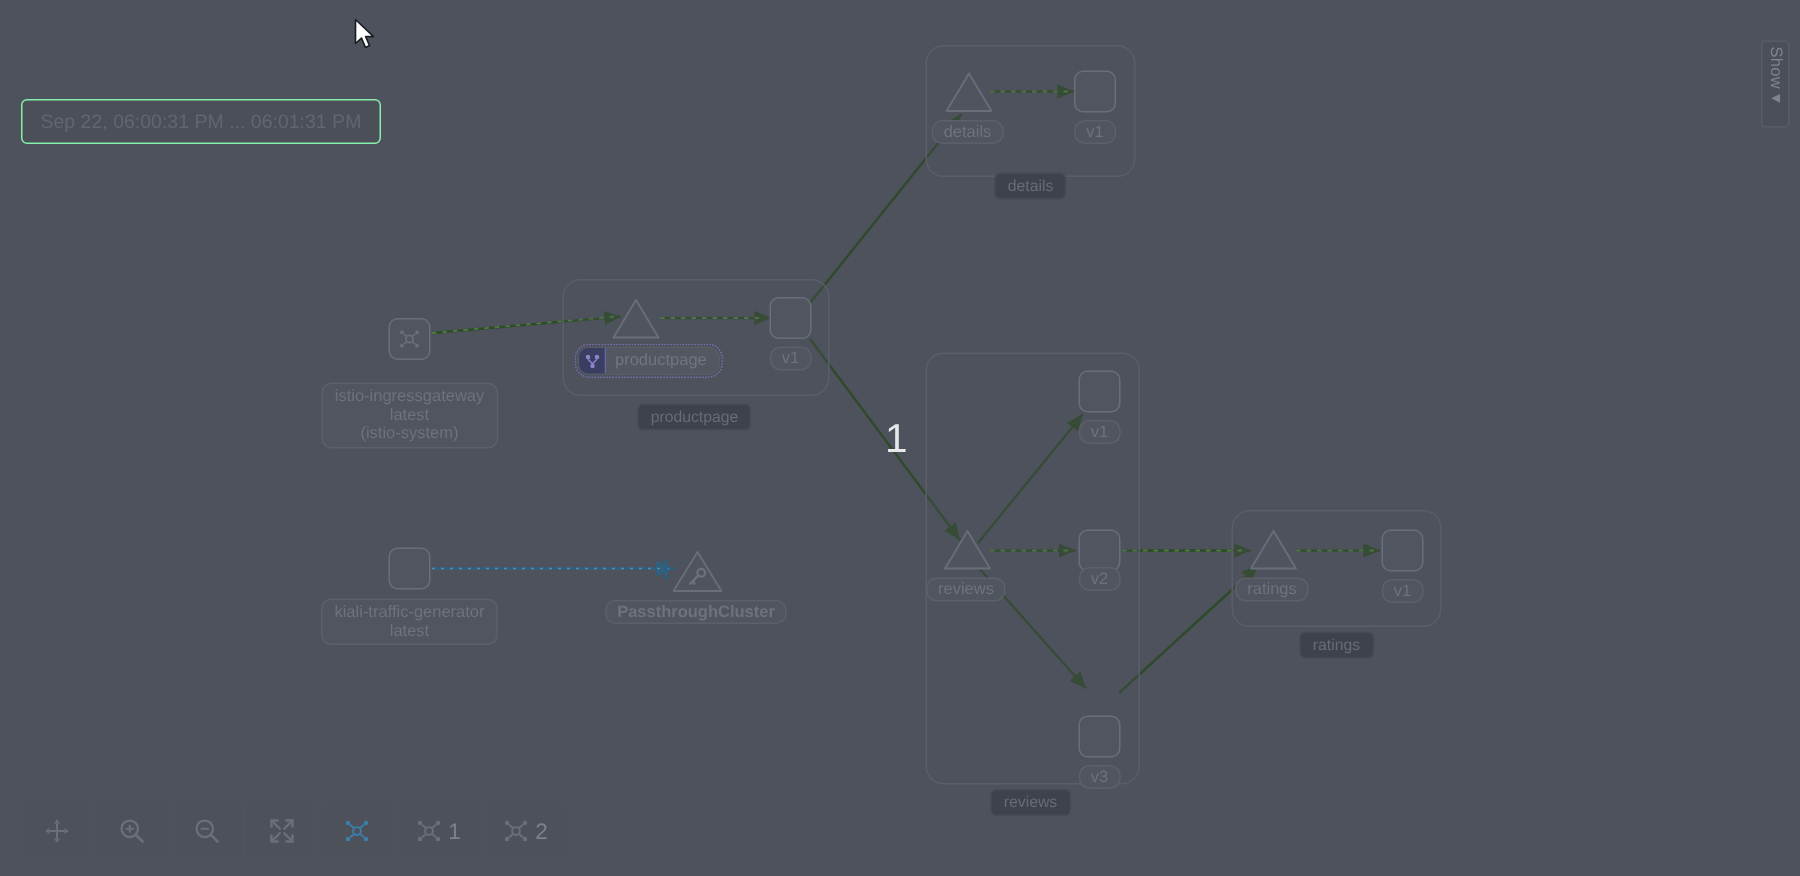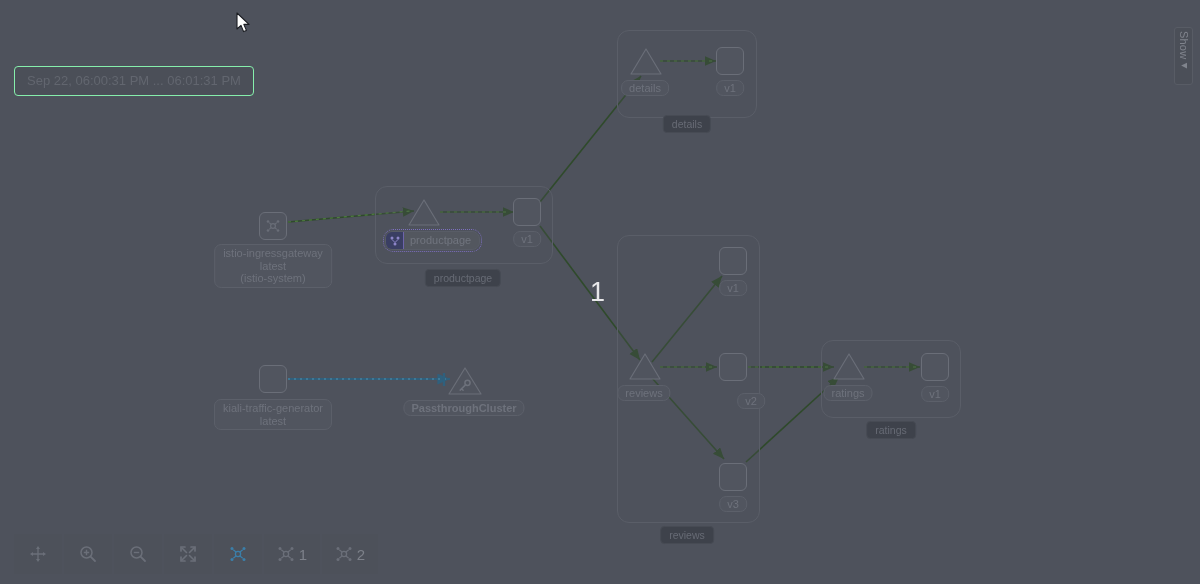--- a/index.html
+++ b/index.html
@@ -275,7 +275,7 @@
           <path d="M4.2,4.6 L6.2,6.3 M11.8,4.6 L9.8,6.3 M4.2,11.4 L6.2,9.7 M11.8,11.4 L9.8,9.7" stroke="#6a6e78" stroke-width="1.1"></path>
         </svg>
       </span>
-      <div class="node-label multi" style="top:32px;">
+      <div class="node-label multi" style="top:43px;">
         <div>istio-ingressgateway</div>
         <div>latest</div>
         <div>(istio-system)</div>

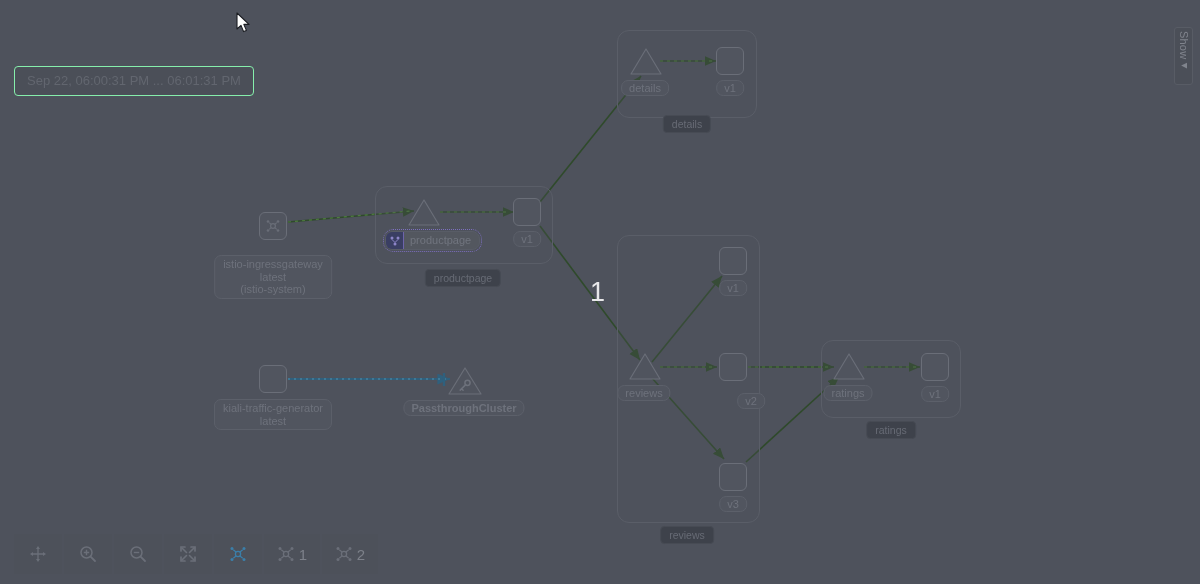--- a/index.html
+++ b/index.html
@@ -329,7 +329,7 @@
     </div>
     <div class="node" style="left:719px; top:353px; width:28px; height:28px;">
       <div class="wl-box"></div>
-      <div class="node-label" style="top:40px;margin-left:18px;">v2</div>
+      <div class="node-label" style="top:25px;">v2</div>
     </div>
     <div class="node" style="left:719px; top:463px; width:28px; height:28px;">
       <div class="wl-box"></div>

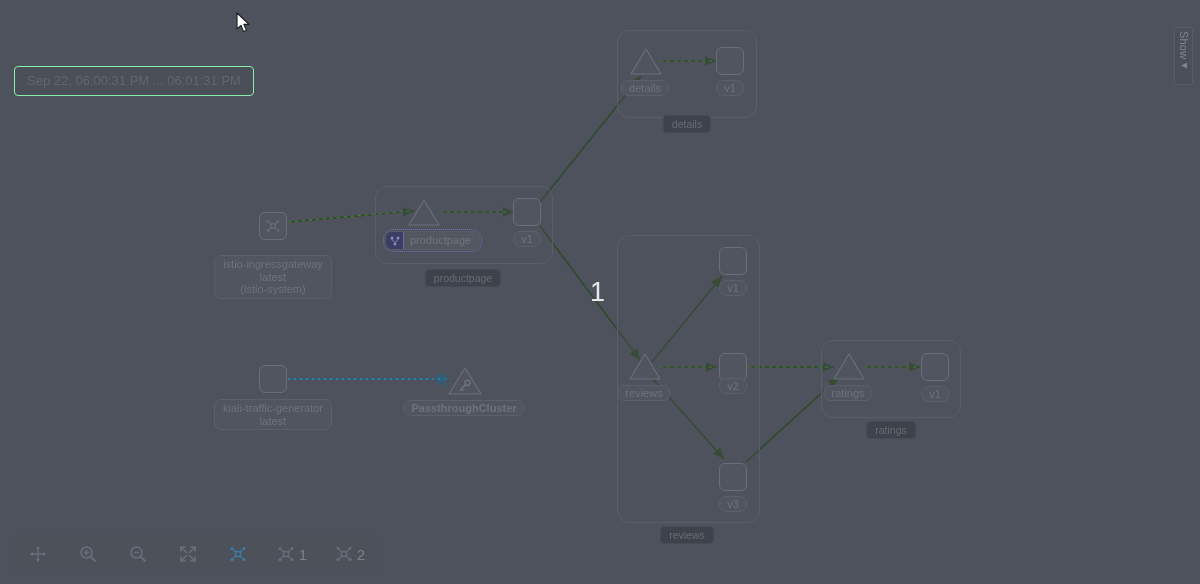--- a/index.html
+++ b/index.html
@@ -331,7 +331,7 @@
       <div class="wl-box"></div>
       <div class="node-label" style="top:25px;">v2</div>
     </div>
-    <div class="node" style="left:719px; top:463px; width:28px; height:28px;">
+    <div class="node" style="left:719px; top:477px; width:28px; height:28px;">
       <div class="wl-box"></div>
       <div class="node-label" style="top:33px;">v3</div>
     </div>

